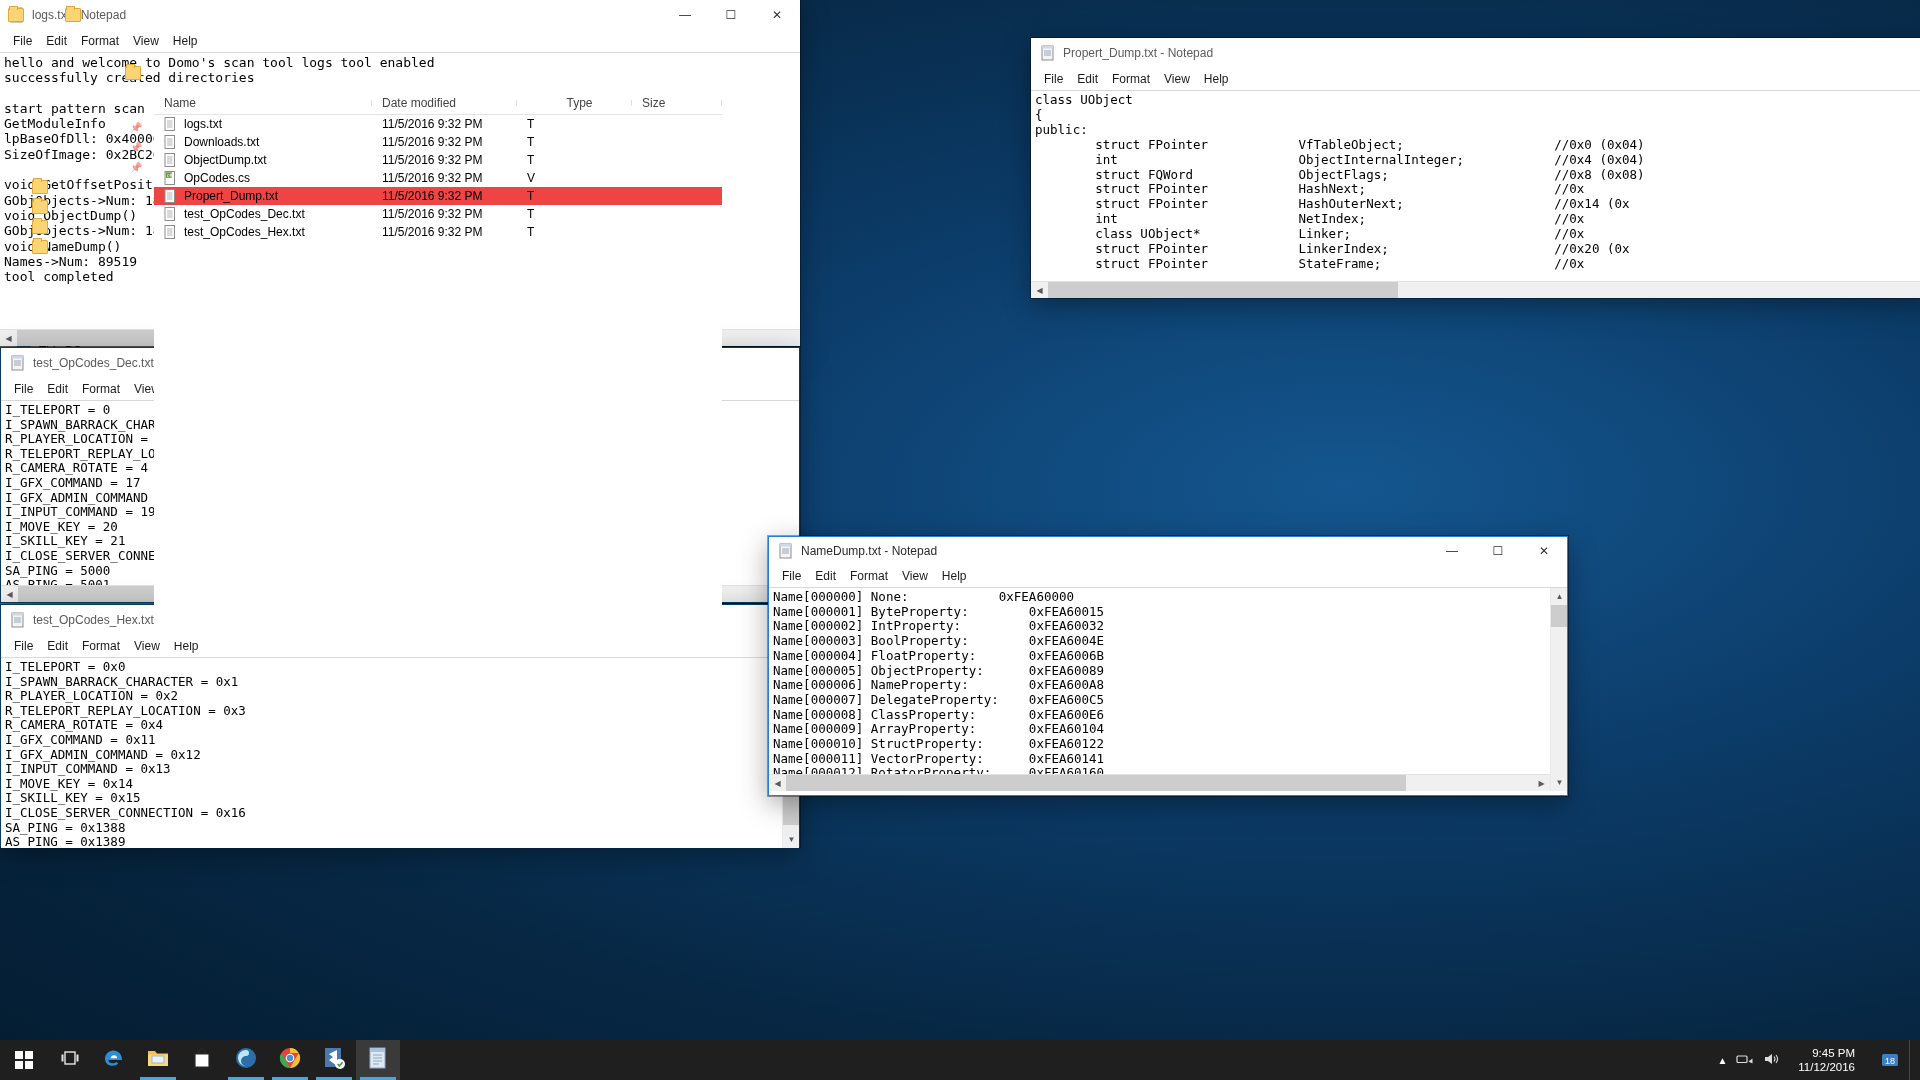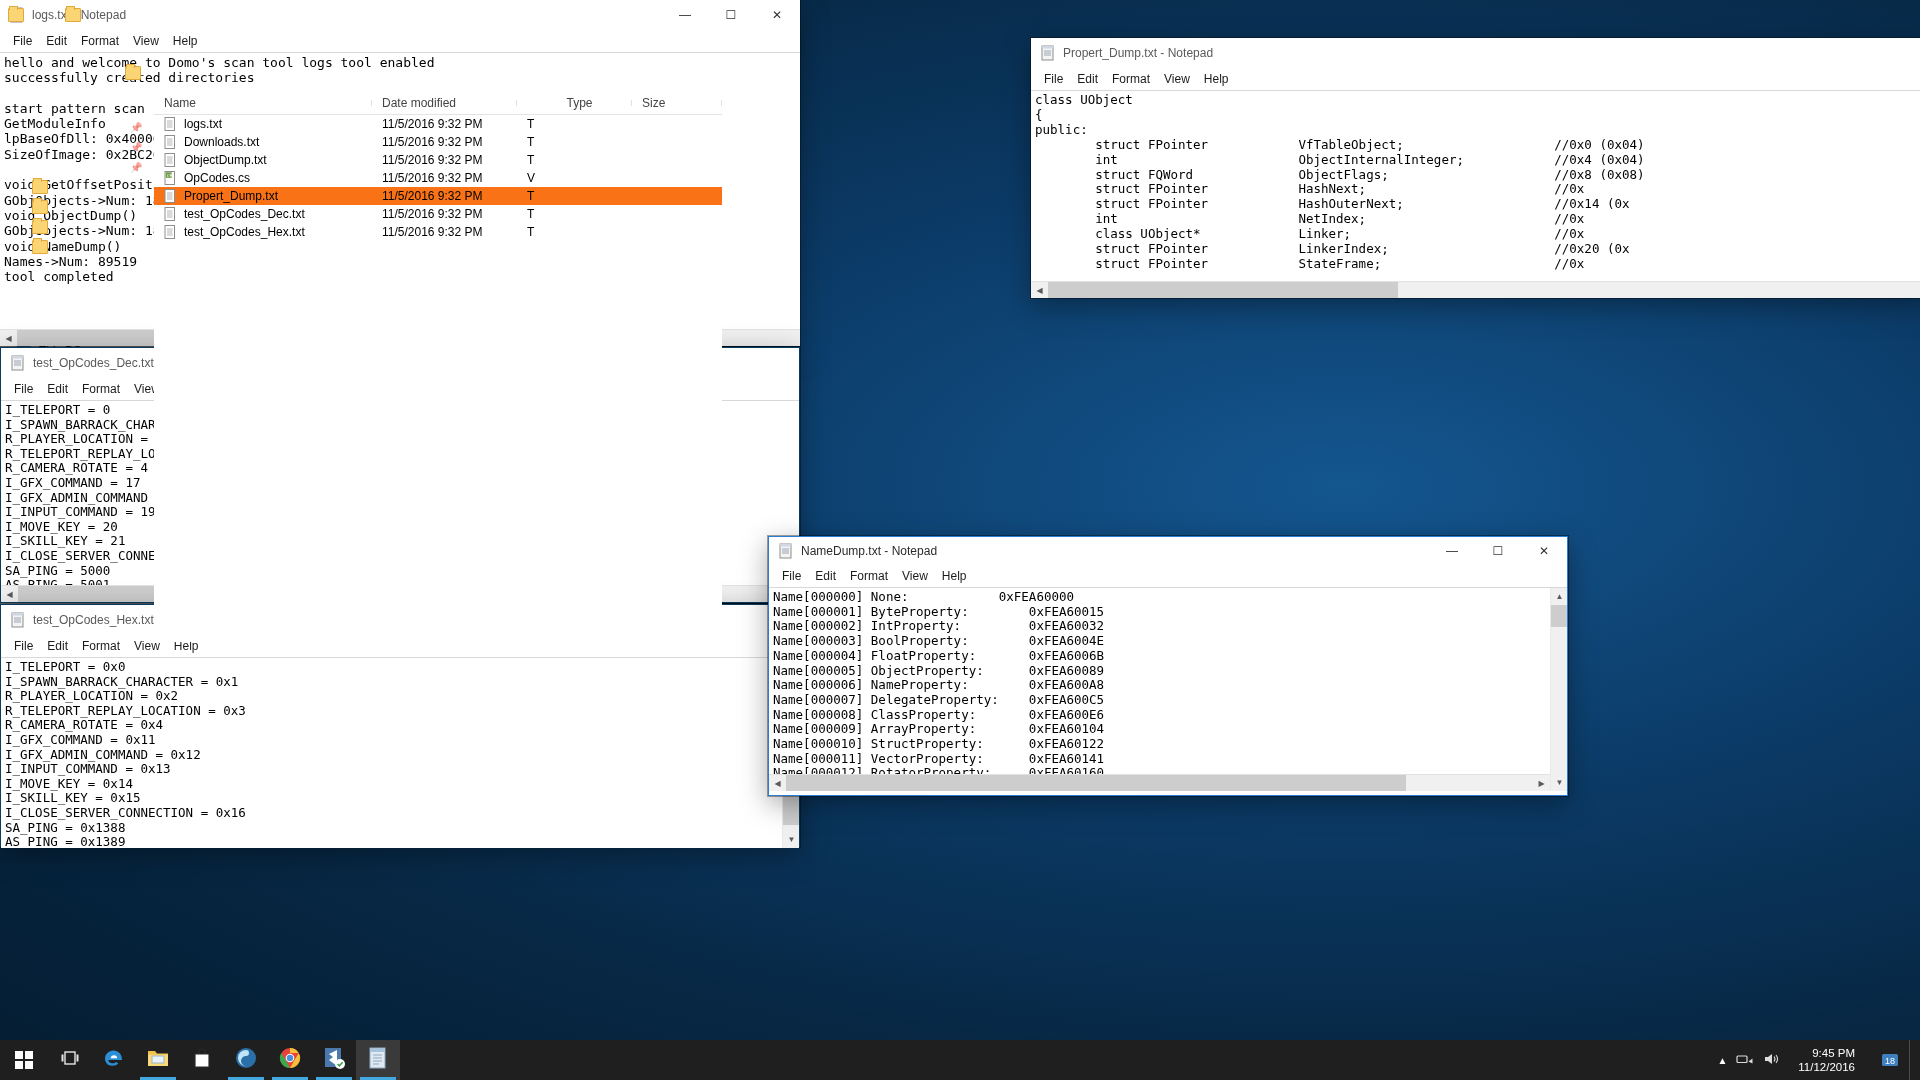--- a/index.html
+++ b/index.html
@@ -187,7 +187,7 @@
   .ex-row {
     height: 18px; display: flex; align-items: center; font-size: 12px; color: #000;
   }
-  .ex-row.sel { background: #f97316; }
+  .ex-row.sel { background: #ef4444; }
   .ex-row .cn { width: 218px; display: flex; align-items: center; gap: 6px; padding-left: 8px; }
   .ex-row .cd { width: 145px; padding-left: 10px; color: #000; }
   .ex-row .ct { width: 115px; padding-left: 10px; }

